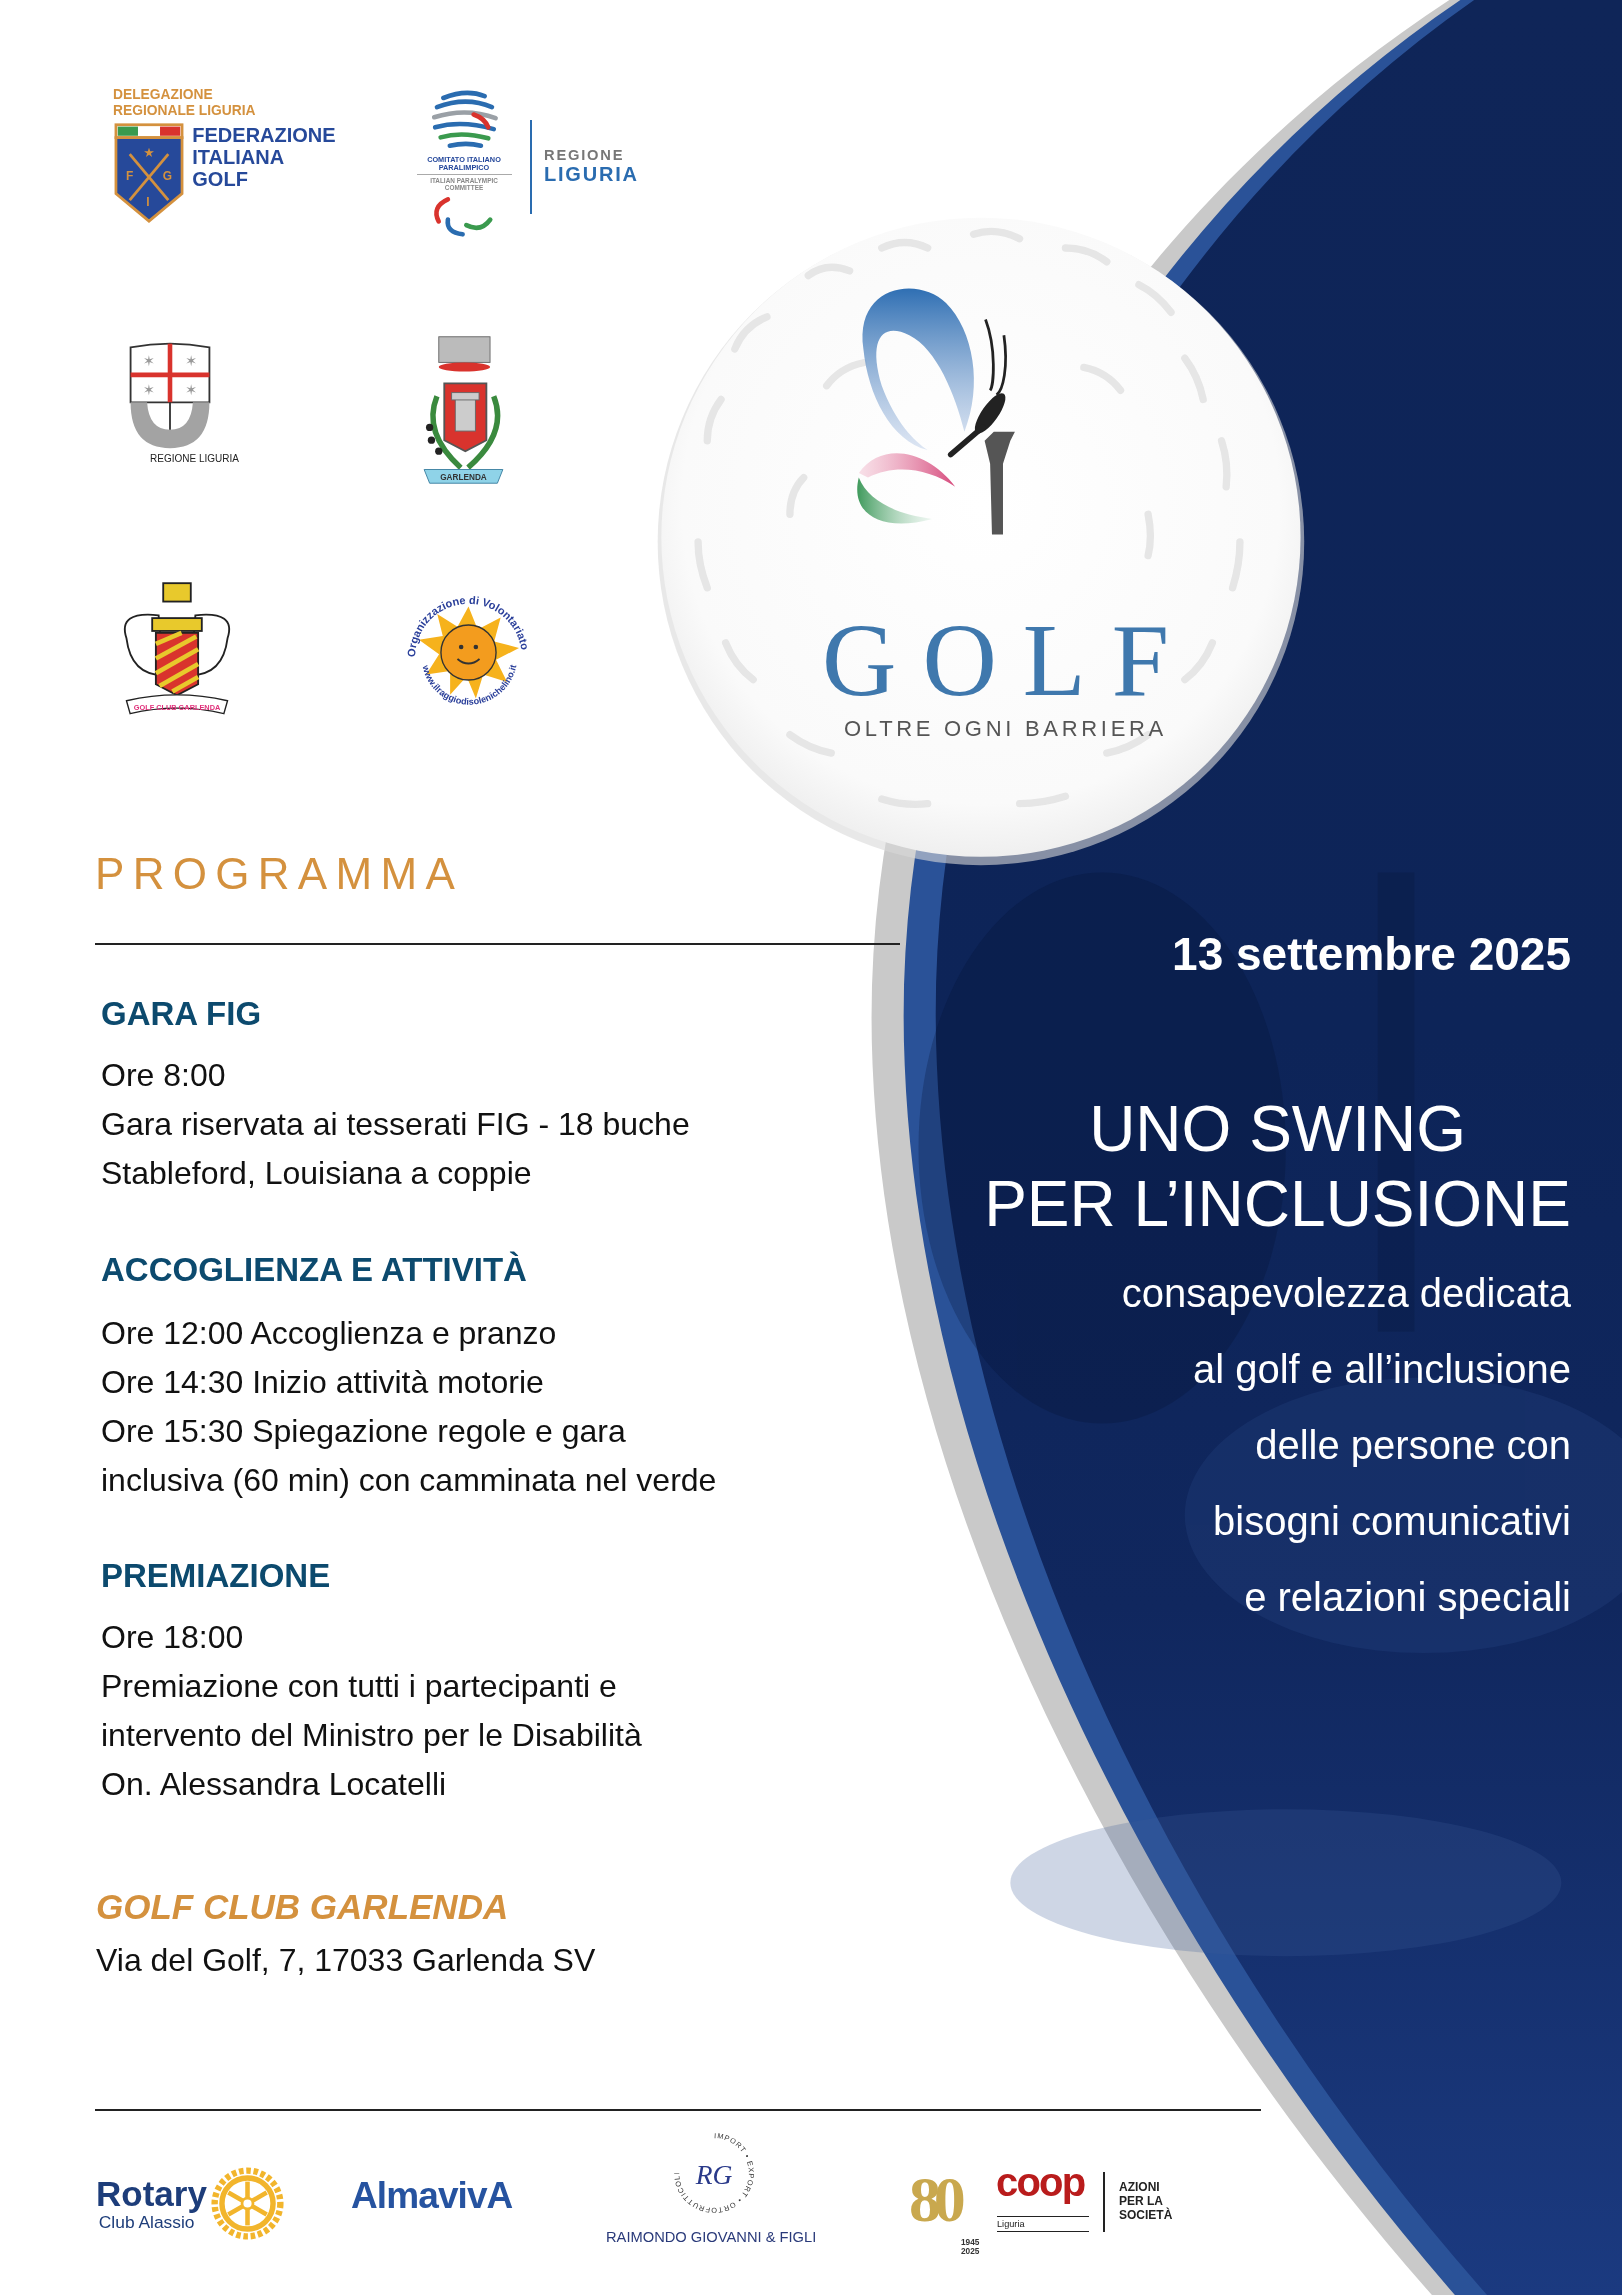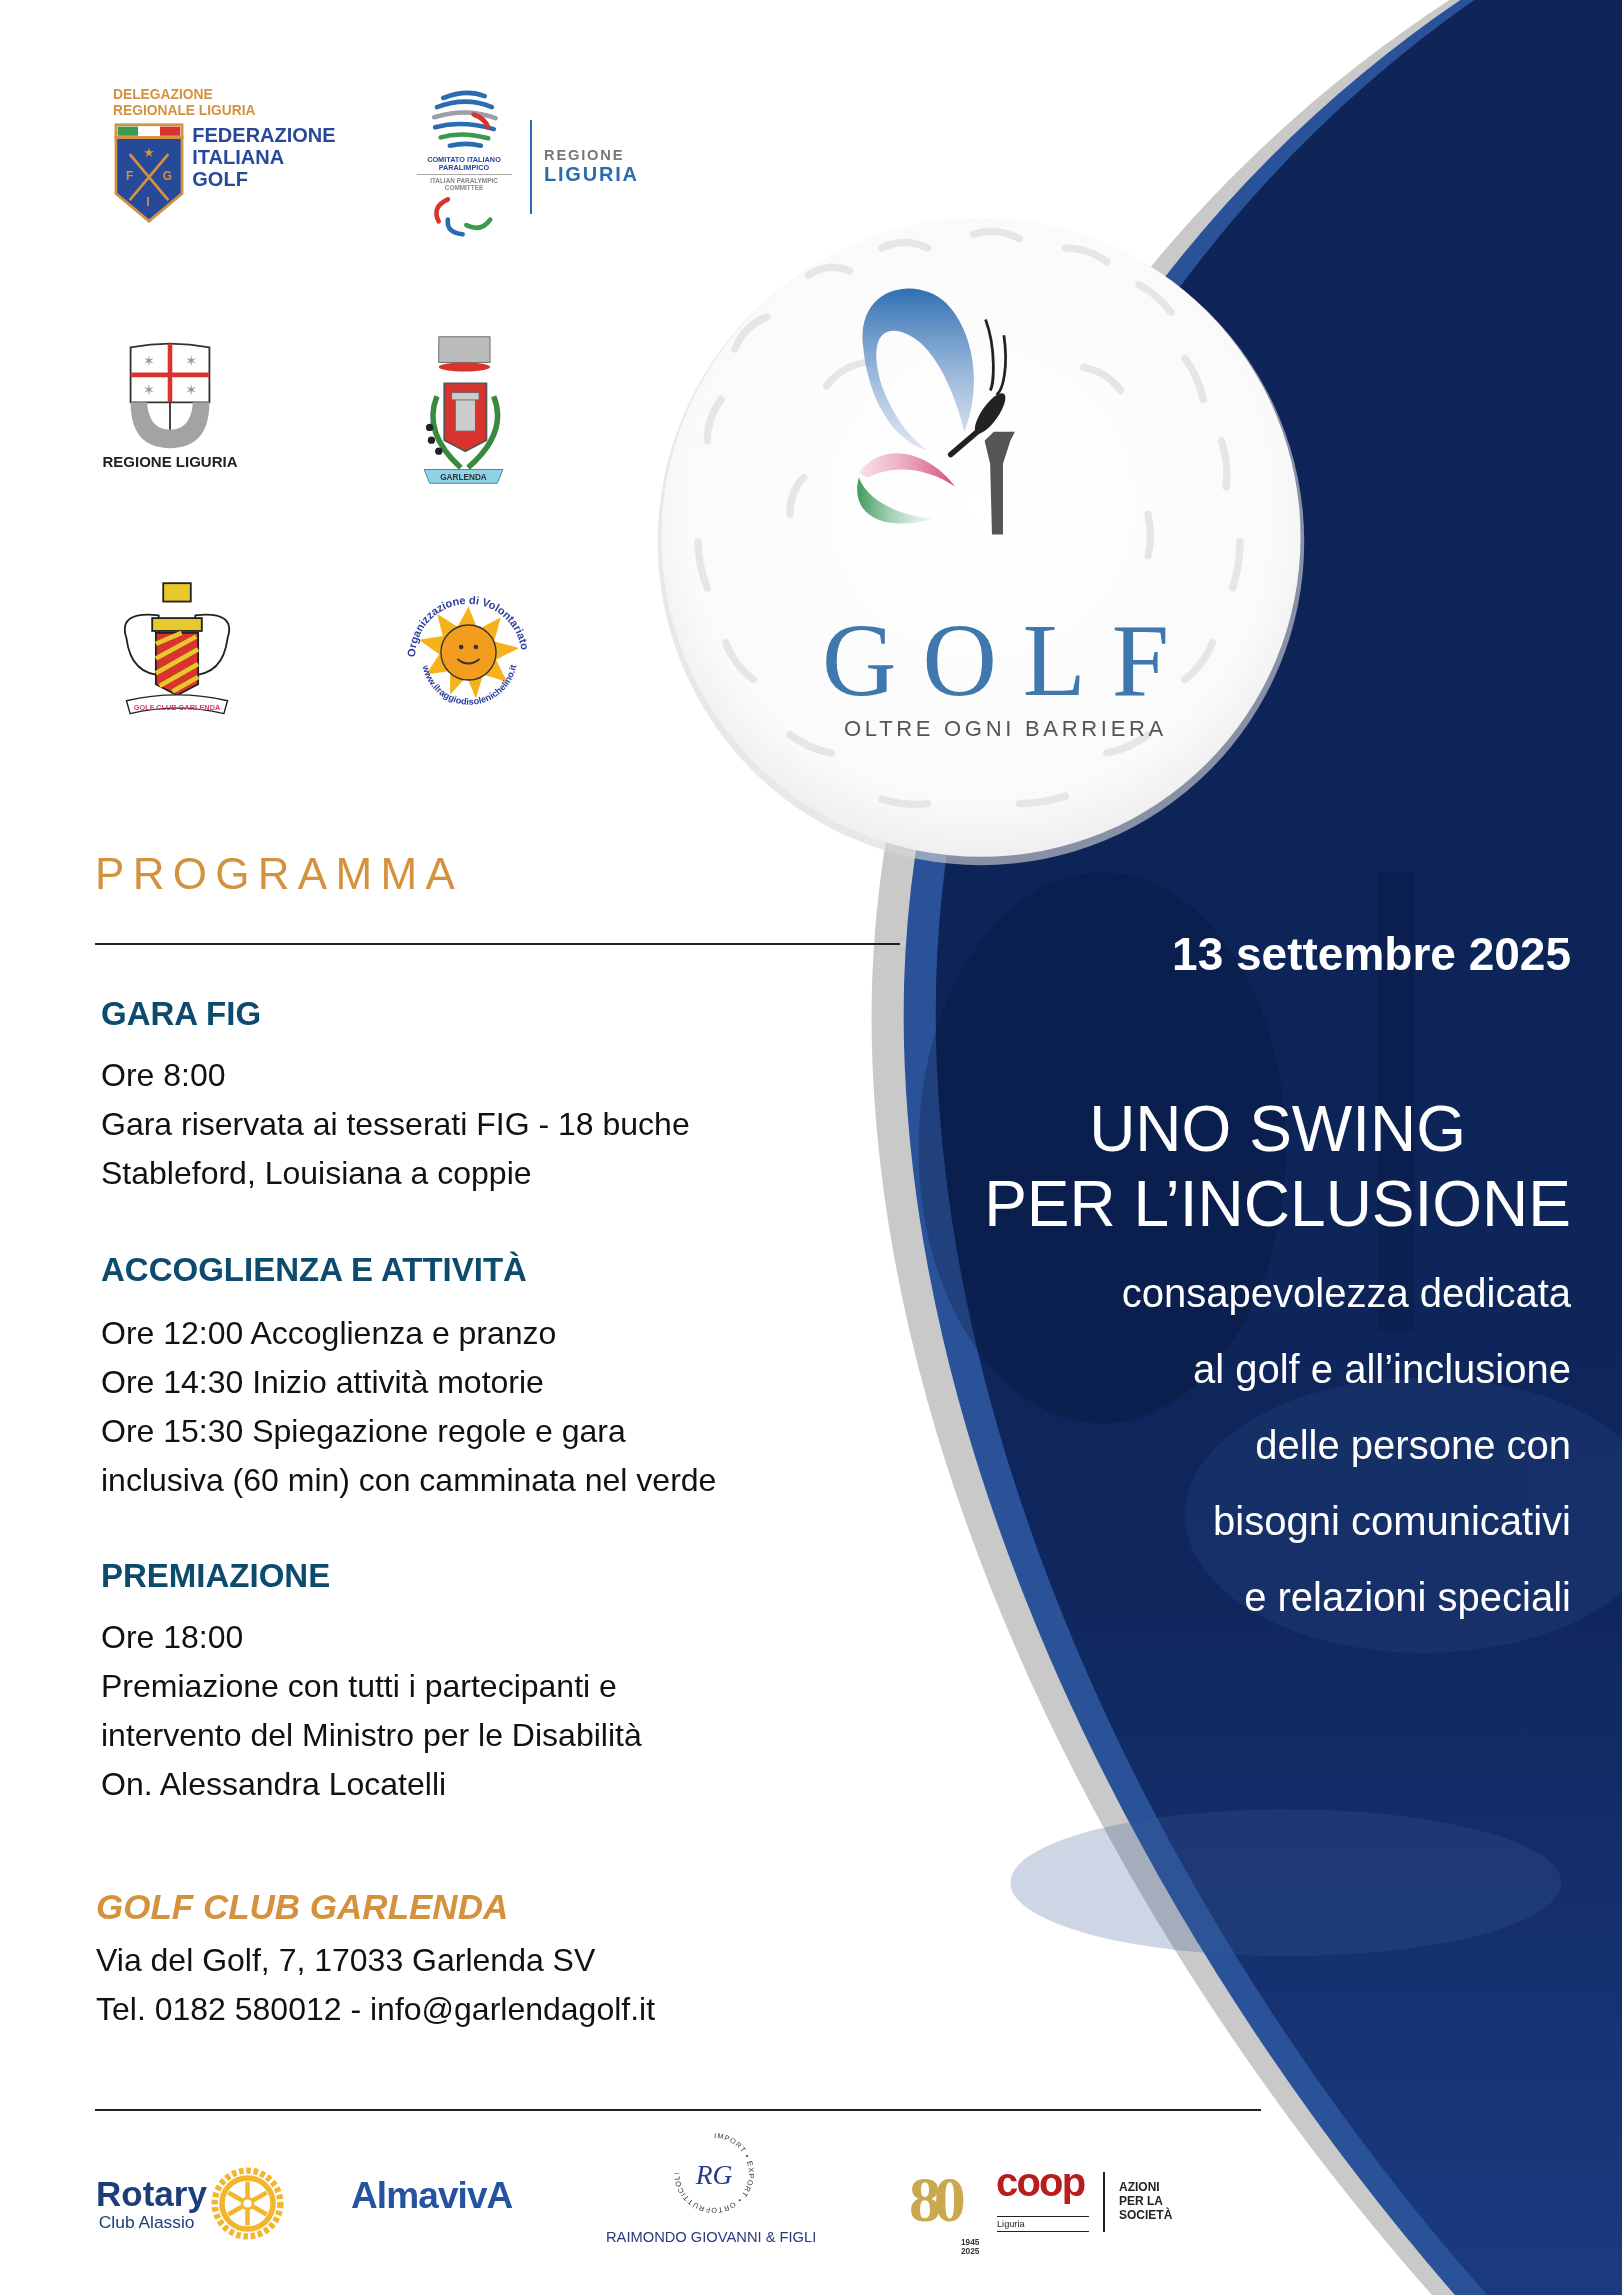--- a/index.html
+++ b/index.html
@@ -15,7 +15,7 @@
   .cip-small2 { color: #888; font-weight: bold; font-size: 6.4px; text-align: center; line-height: 7.3px; }
   .reg-small { color: #777; font-weight: bold; font-size: 14.7px; letter-spacing: 1.8px; }
   .reg-big { color: #2a6cb0; font-weight: bold; font-size: 20px; letter-spacing: 1.8px; }
-  .caption { font-size: 15px; font-weight: bold; color: #222; text-align: center; }
+  .caption { font-size: 10px; font-weight: normal; color: #222; text-align: right; }
 
   
   .prog-title { left: 95px; top: 849px; font-size: 44px; letter-spacing: 8.3px; color: #d4913e; font-family: "Liberation Sans", sans-serif; }

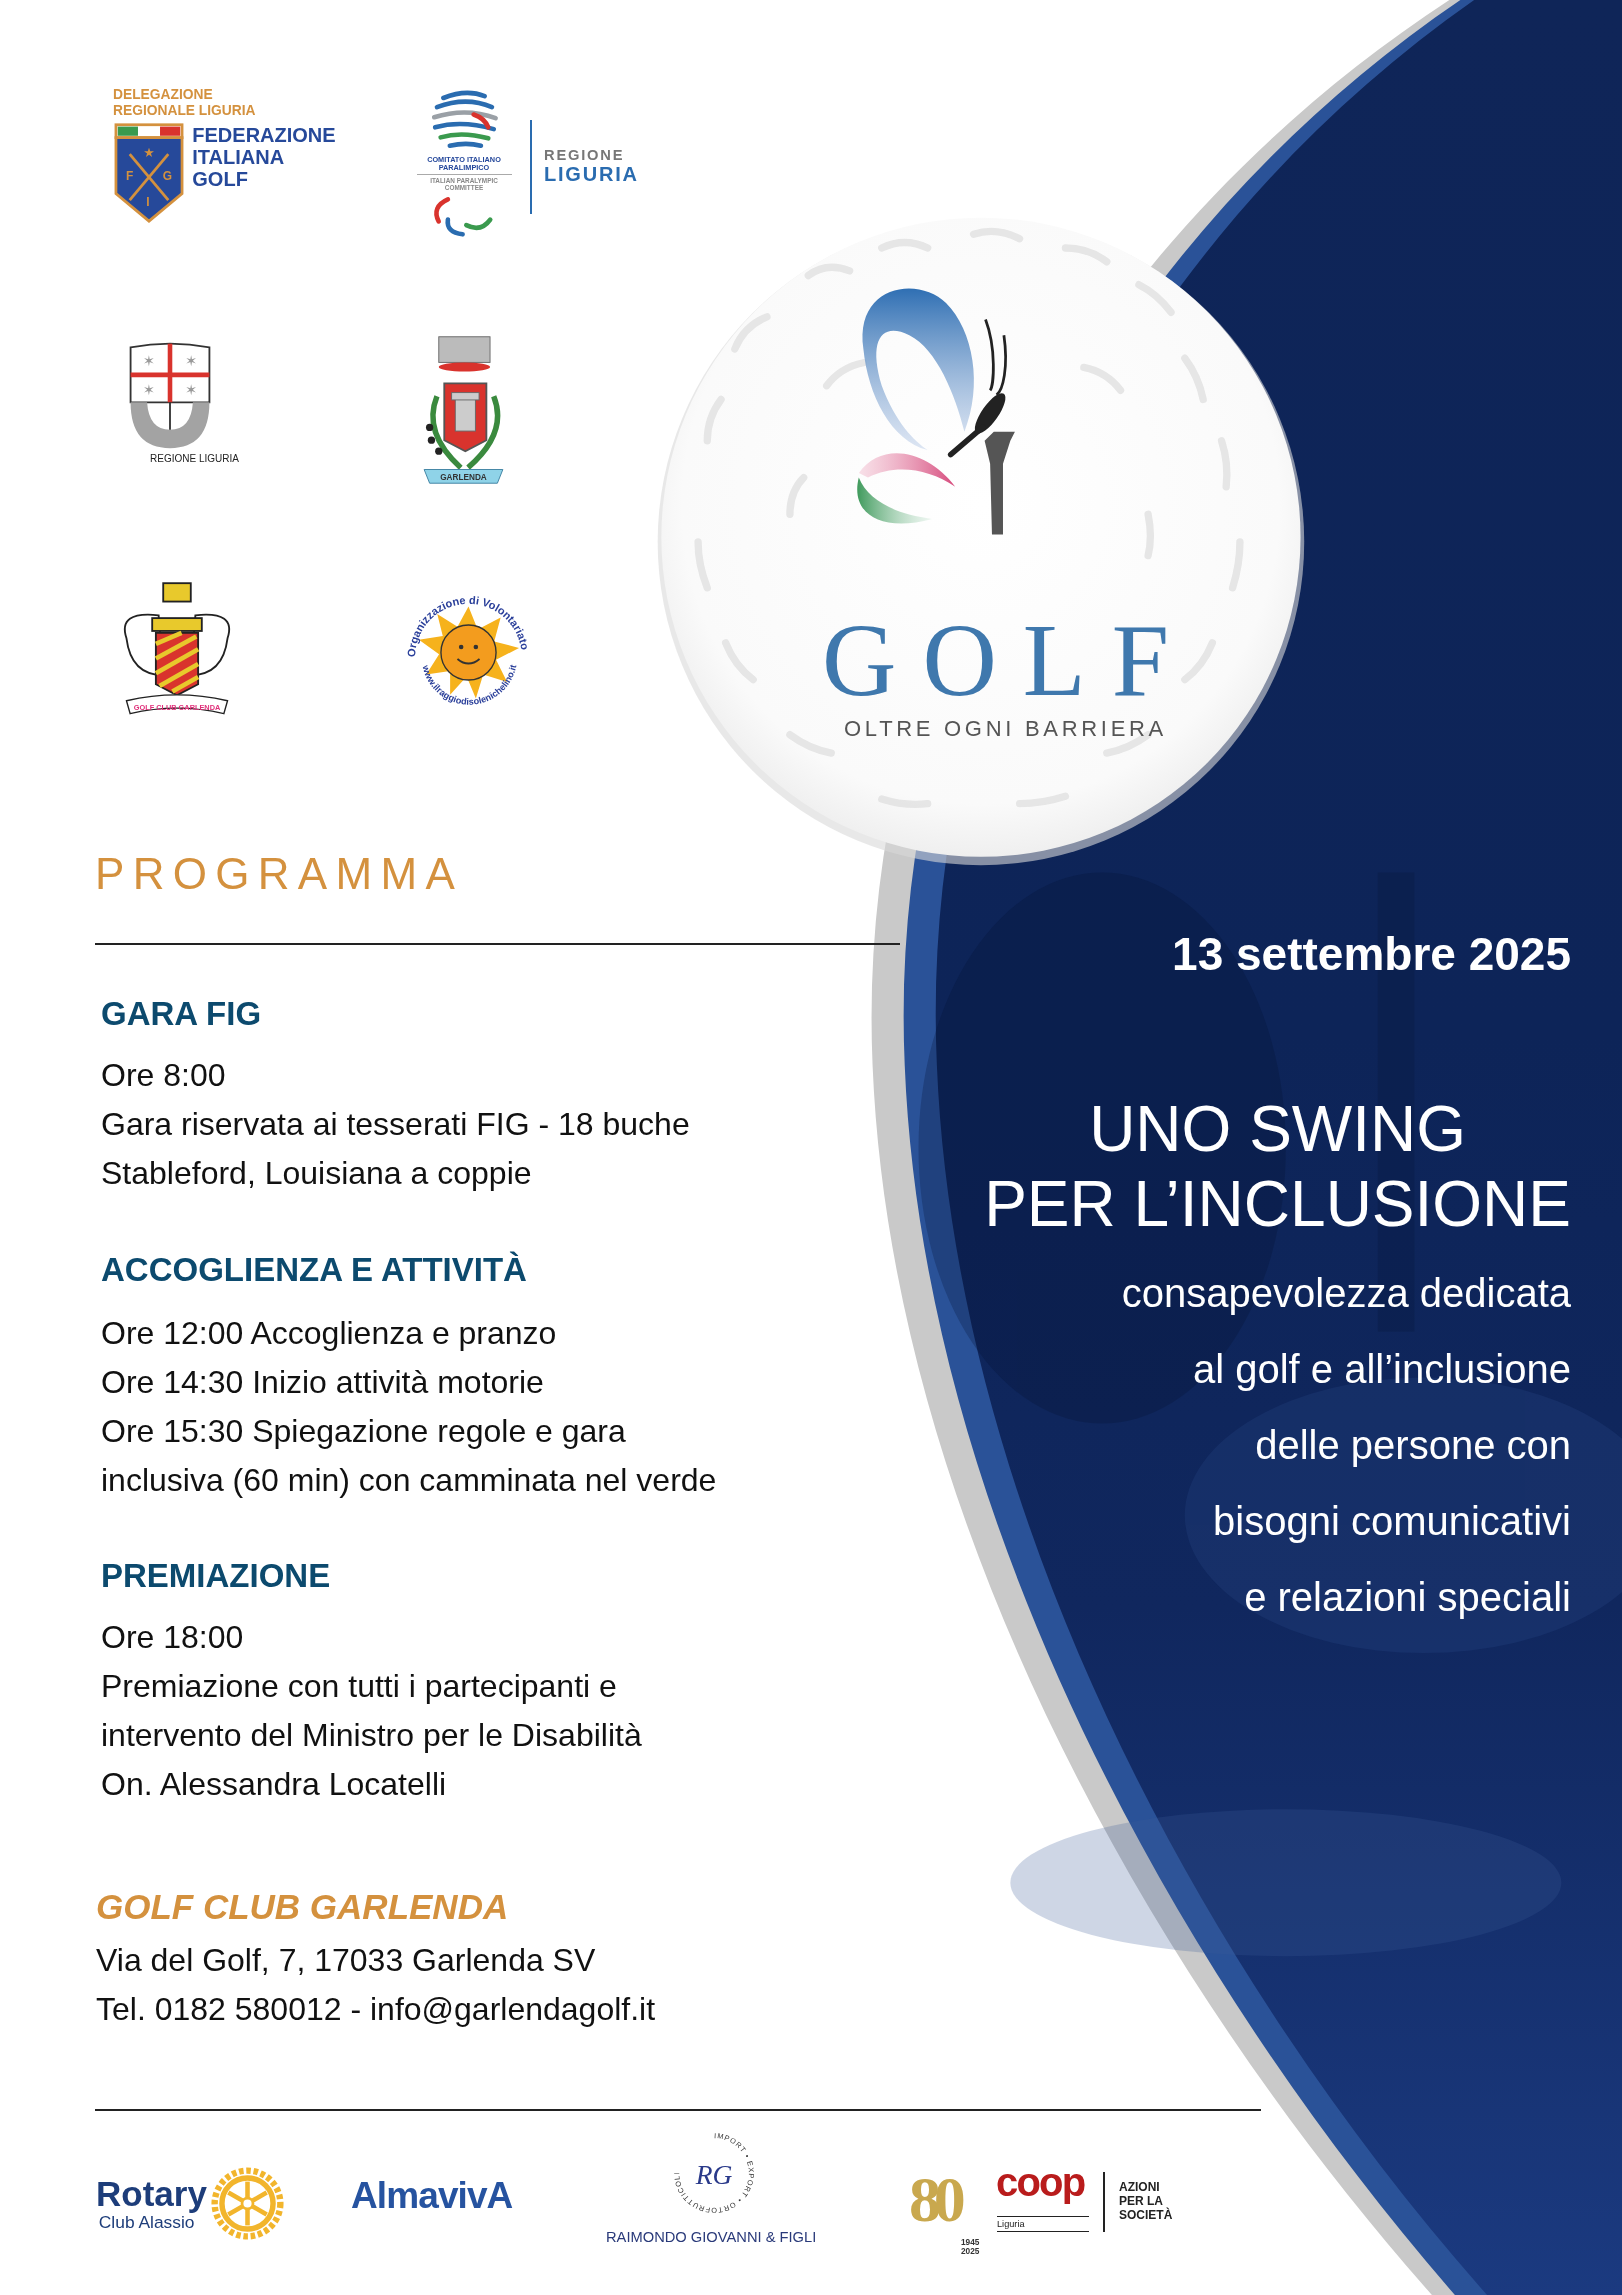--- a/index.html
+++ b/index.html
@@ -282,7 +282,6 @@
 <div class="club-name">GOLF CLUB GARLENDA</div>
 <div class="club-lines">
   <div>Via del Golf, 7, 17033 Garlenda SV</div>
-  <div>Tel. 0182 580012 - info@garlendagolf.it</div>
 </div>
 
 <div class="date">13 settembre 2025</div>

